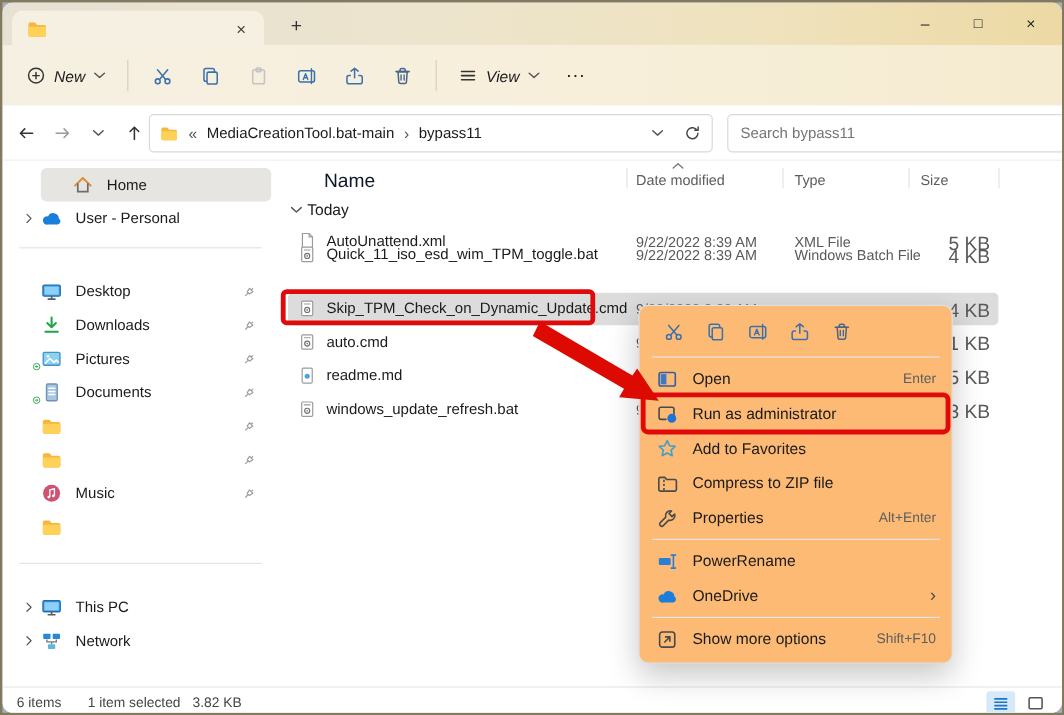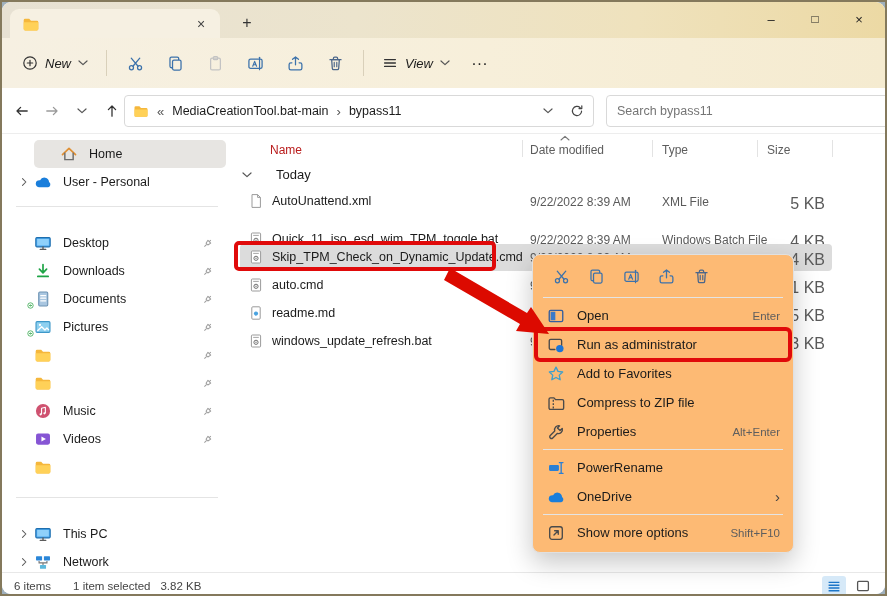--- a/index.html
+++ b/index.html
@@ -59,7 +59,7 @@
   
   .filepanel { position:absolute; left:230px; top:132px; width:657px; height:438px; background:#fff; }
   .fhead { position:absolute; left:0; top:0; width:100%; height:30px; }
-  .hname { position:absolute; left:38px; top:9px; font-size:12px; color:#b91c1c; }
+  .hname { position:absolute; left:38px; top:9px; font-size:16px; color:#0f172a; }
   .hdate { position:absolute; left:298px; top:9px; font-size:12px; color:#5d5d5d; }
   .htype { position:absolute; left:430px; top:9px; font-size:12px; color:#5d5d5d; }
   .hsize { position:absolute; left:535px; top:9px; font-size:12px; color:#5d5d5d; }

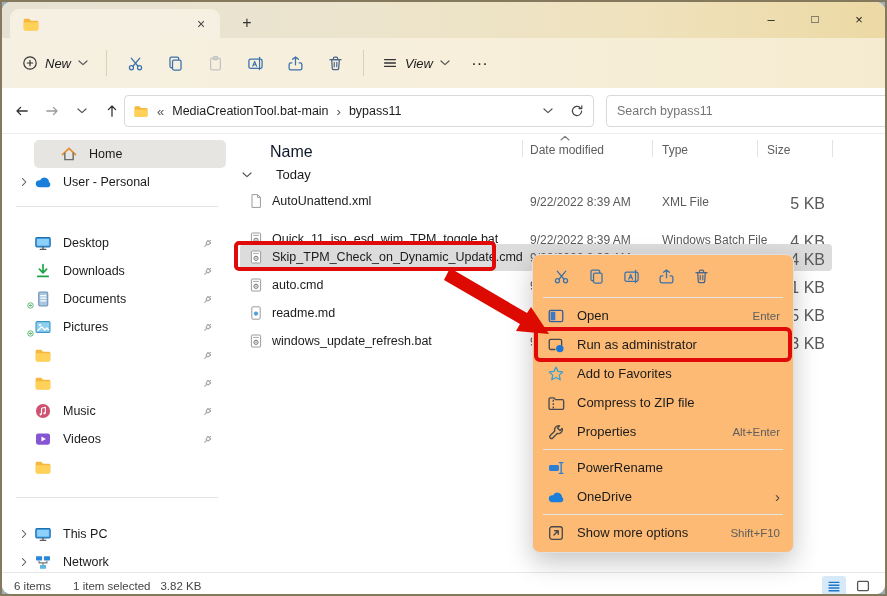--- a/index.html
+++ b/index.html
@@ -65,7 +65,7 @@
   .hsize { position:absolute; left:535px; top:9px; font-size:12px; color:#5d5d5d; }
   .hcaret { position:absolute; left:328px; top:1px; width:10px; height:6px; }
   .hdiv { position:absolute; top:6px; width:1px; height:17px; background:#e3e3e3; }
-  .grouprow { position:absolute; left:10px; top:33px; display:flex; align-items:center; gap:24px; }
+  .grouprow { position:absolute; left:10px; top:33px; display:flex; align-items:center; gap:4px; }
   .grouprow .glabel { font-size:13px; color:#1b1b1b; }
   .frow { position:absolute; left:8px; width:592px; height:27px; border-radius:4px; }
   .frow.sel { background:#dcdcdc; }

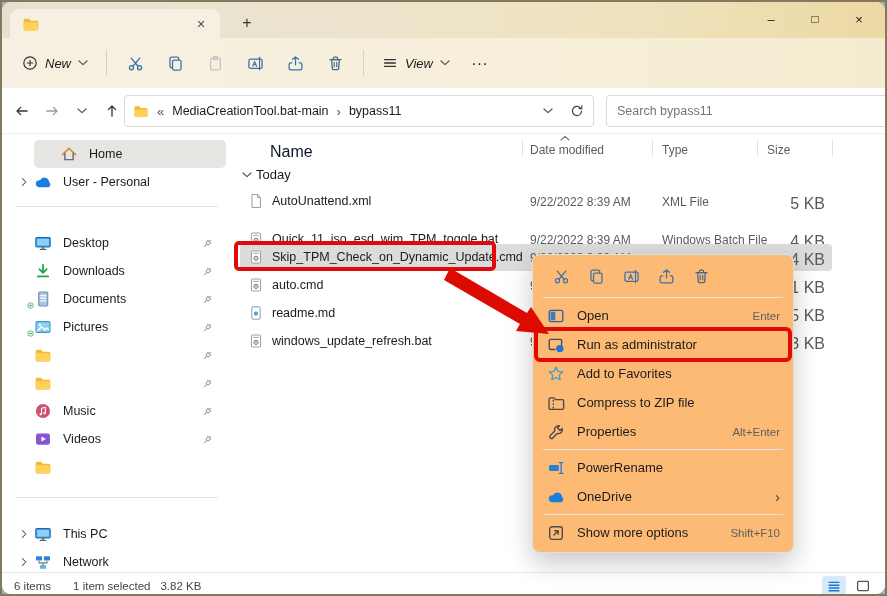--- a/index.html
+++ b/index.html
@@ -573,7 +573,7 @@
       <span class="ftype">XML File</span>
       <span class="fsize">5 KB</span>
     </div>
-    <div class="frow" style="top:92px">
+    <div class="frow" style="top:65px">
       <svg class="fic">
             <use href="#i-pagegear"></use>
           </svg>

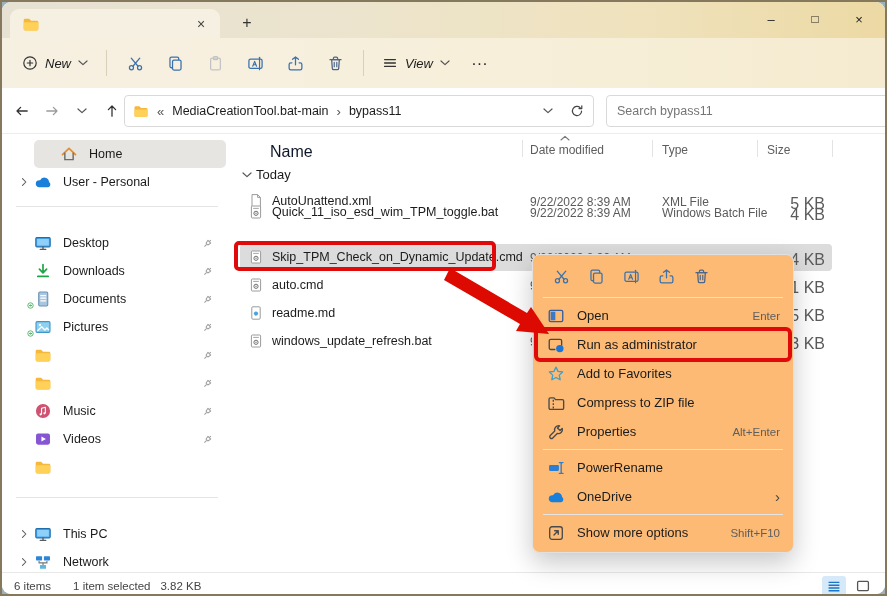--- a/index.html
+++ b/index.html
@@ -444,13 +444,13 @@
       <span class="schev"></span>
       <span style="position:relative">
         <svg class="sic">
-              <use href="#i-doc"></use>
+              <use href="#i-pic"></use>
             </svg>
         <svg style="position:absolute;left:-7px;bottom:-1px" width="14" height="14">
               <use href="#i-badge"></use>
             </svg>
       </span>
-      <span class="slabel">Documents</span>
+      <span class="slabel">Pictures</span>
       <svg class="spin">
             <use href="#i-pin"></use>
           </svg>
@@ -459,13 +459,13 @@
       <span class="schev"></span>
       <span style="position:relative">
         <svg class="sic">
-              <use href="#i-pic"></use>
+              <use href="#i-doc"></use>
             </svg>
         <svg style="position:absolute;left:-7px;bottom:-1px" width="14" height="14">
               <use href="#i-badge"></use>
             </svg>
       </span>
-      <span class="slabel">Pictures</span>
+      <span class="slabel">Documents</span>
       <svg class="spin">
             <use href="#i-pin"></use>
           </svg>

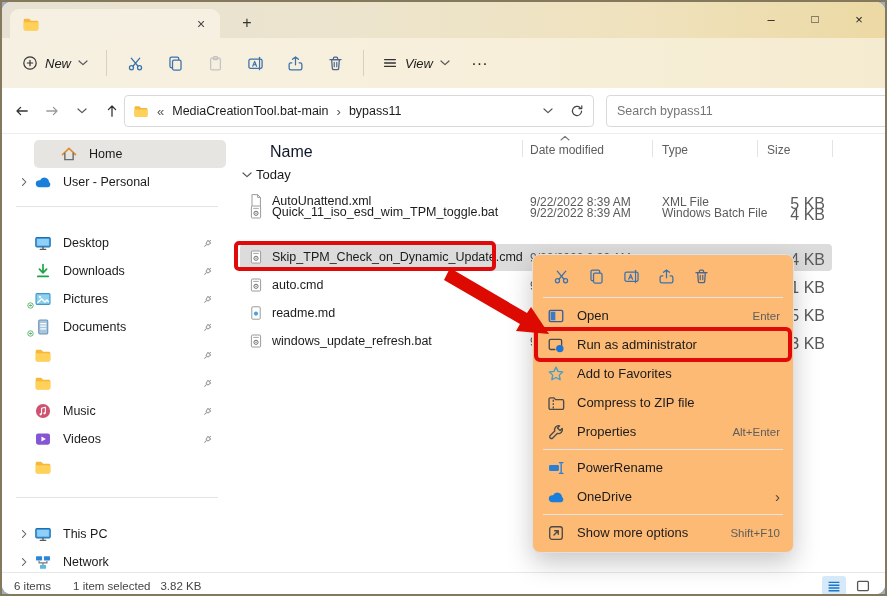--- a/index.html
+++ b/index.html
@@ -503,16 +503,6 @@
     <div class="srow">
       <span class="schev"></span>
       <svg class="sic">
-            <use href="#i-video"></use>
-          </svg>
-      <span class="slabel">Videos</span>
-      <svg class="spin">
-            <use href="#i-pin"></use>
-          </svg>
-    </div>
-    <div class="srow">
-      <span class="schev"></span>
-      <svg class="sic">
             <use href="#i-folder"></use>
           </svg>
       <span class="slabel"></span>

